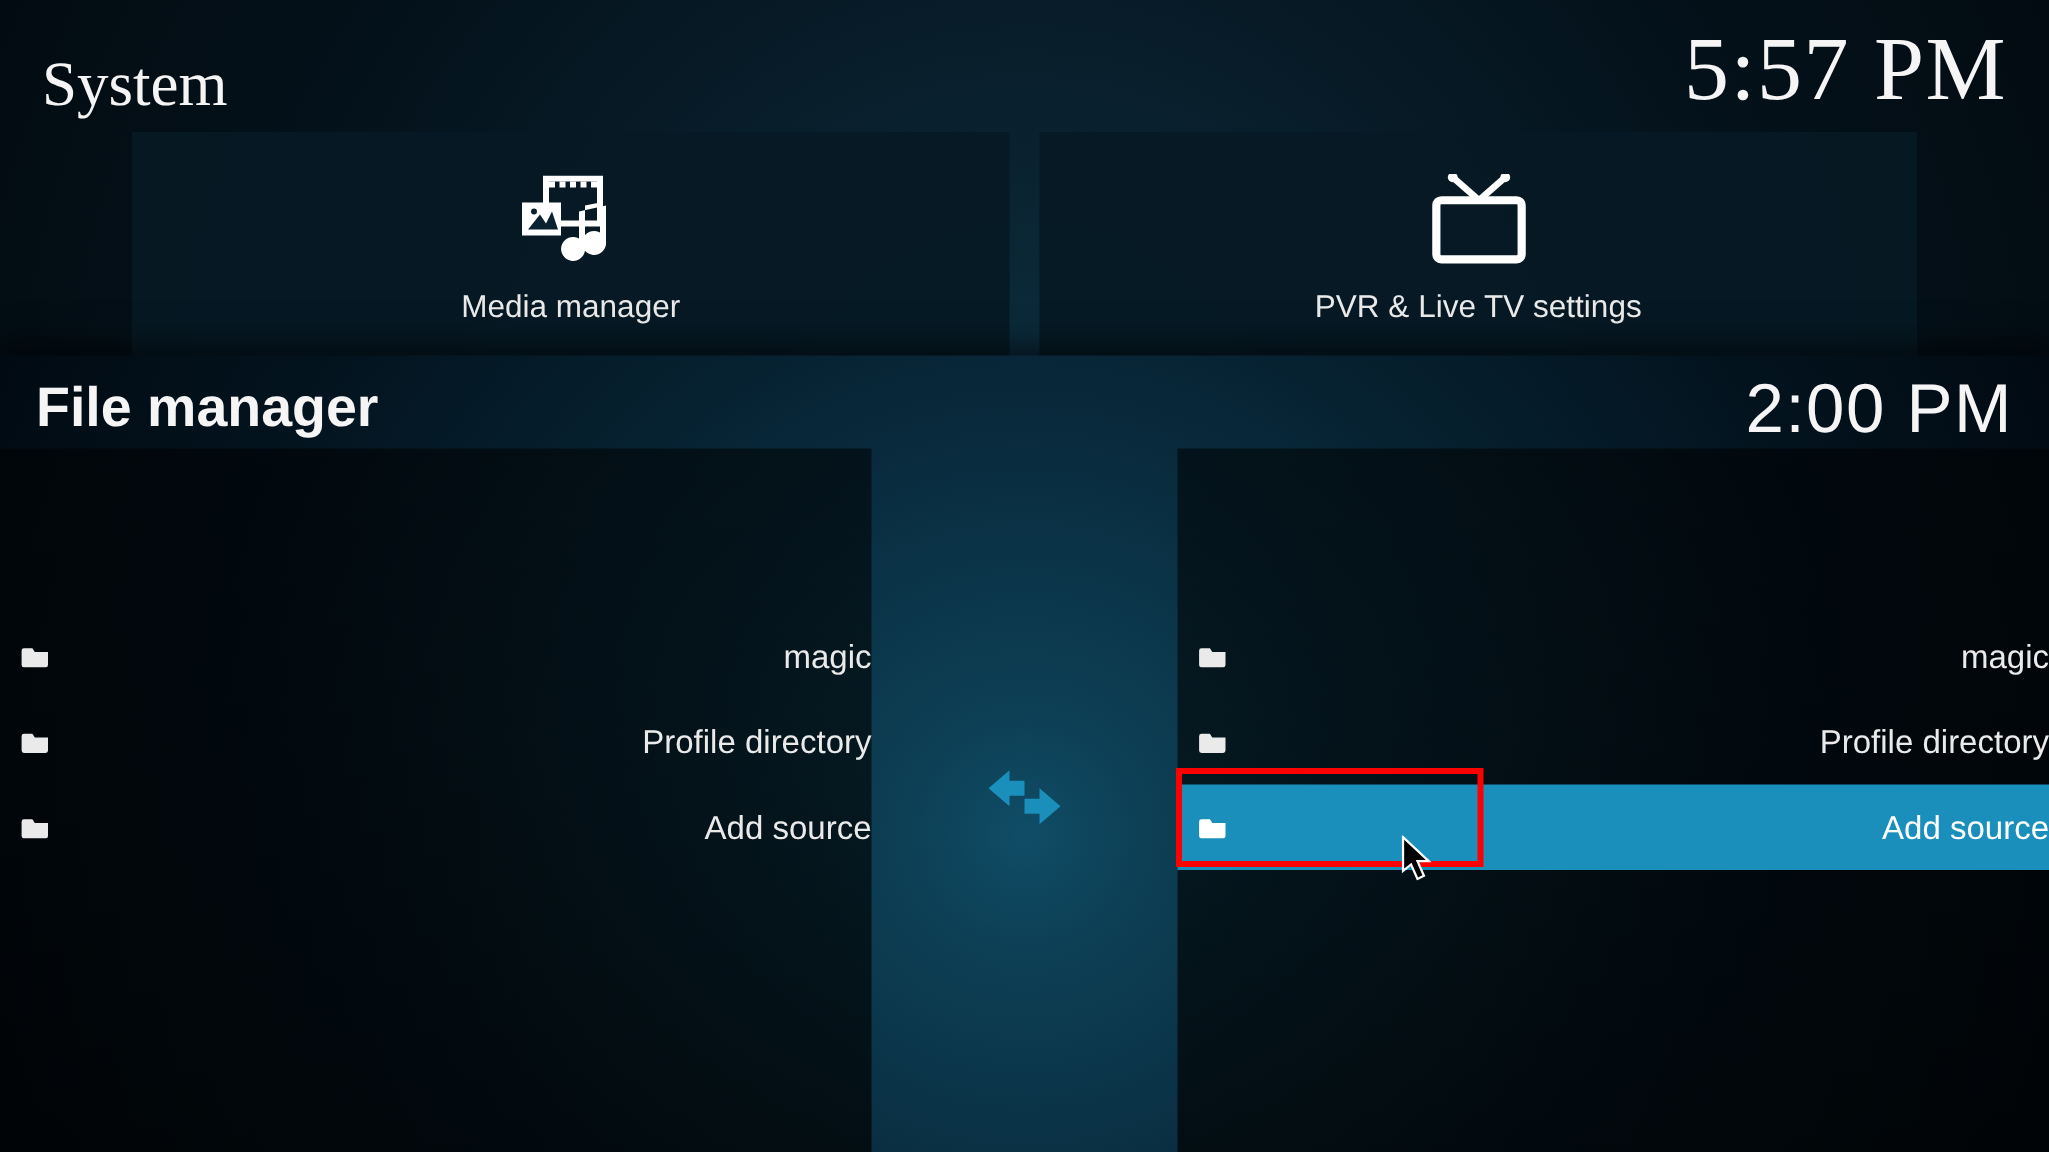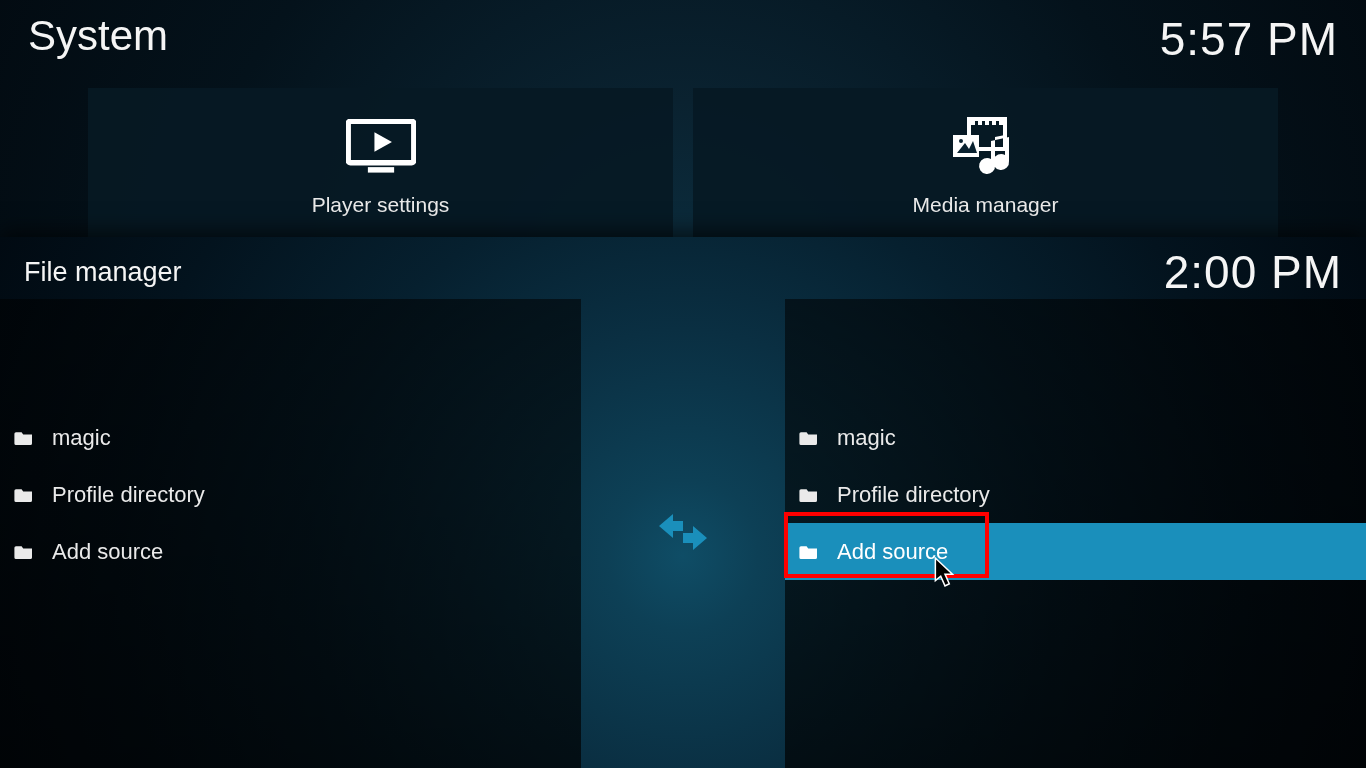--- a/index.html
+++ b/index.html
@@ -18,8 +18,9 @@
   }
   .bg-header {
     position: absolute; top: 0; left: 0; right: 0;
-    display: flex; justify-content: space-between; align-items: flex-start;
+    display: flex; justify-content: space-between; align-items: flex-end;
     padding: 12px 28px 0 28px;
+    font-family: Liberation Serif, serif;
   }
   .bg-title { font-size: 42px; font-weight: 300; color: #f5f5f5; }
   .bg-clock { font-size: 46px; font-weight: 300; color: #f5f5f5; letter-spacing: 1px; }

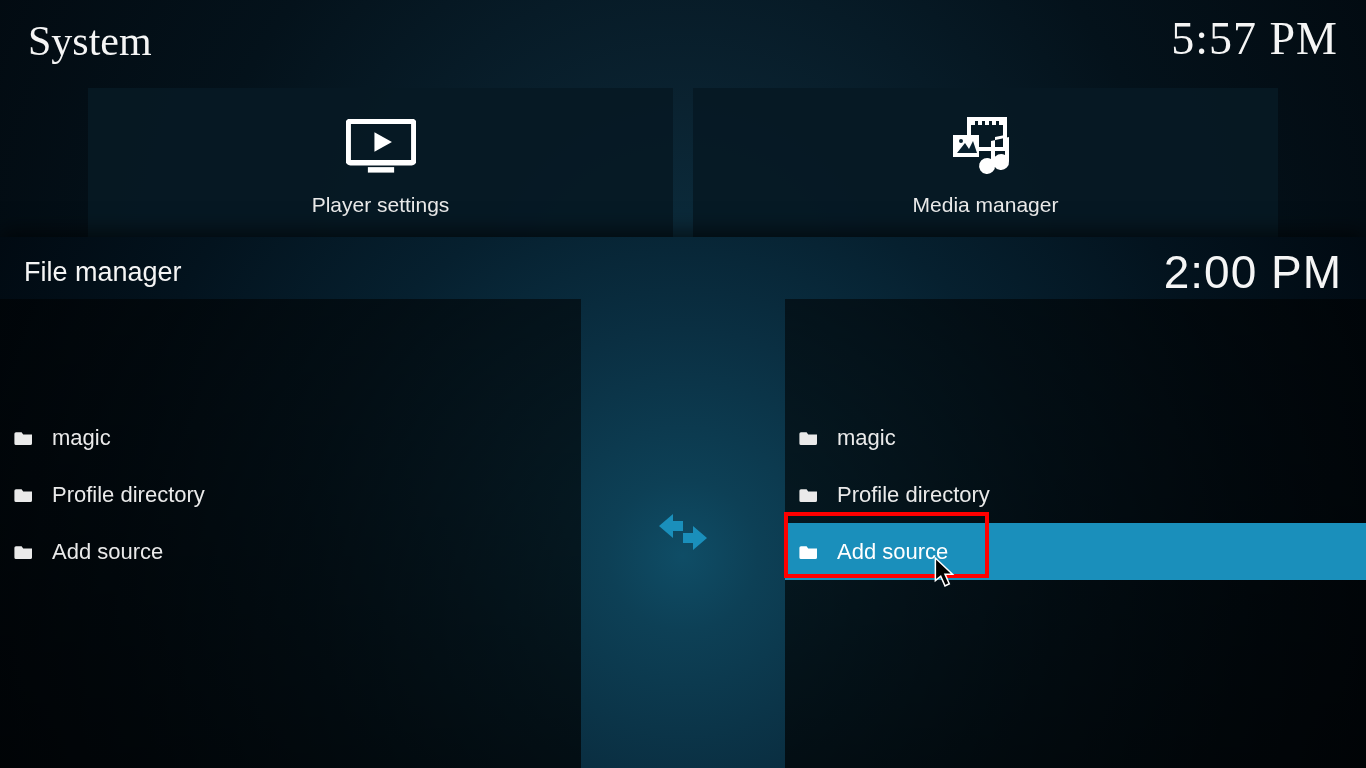--- a/index.html
+++ b/index.html
@@ -23,7 +23,7 @@
     font-family: Liberation Serif, serif;
   }
   .bg-title { font-size: 42px; font-weight: 300; color: #f5f5f5; }
-  .bg-clock { font-size: 46px; font-weight: 300; color: #f5f5f5; letter-spacing: 1px; }
+  .bg-clock { font-size: 60px; font-weight: 300; color: #f5f5f5; letter-spacing: 1px; }
   .bg-tiles {
     position: absolute; top: 88px; left: 0; right: 0;
     display: flex; justify-content: center; gap: 20px;

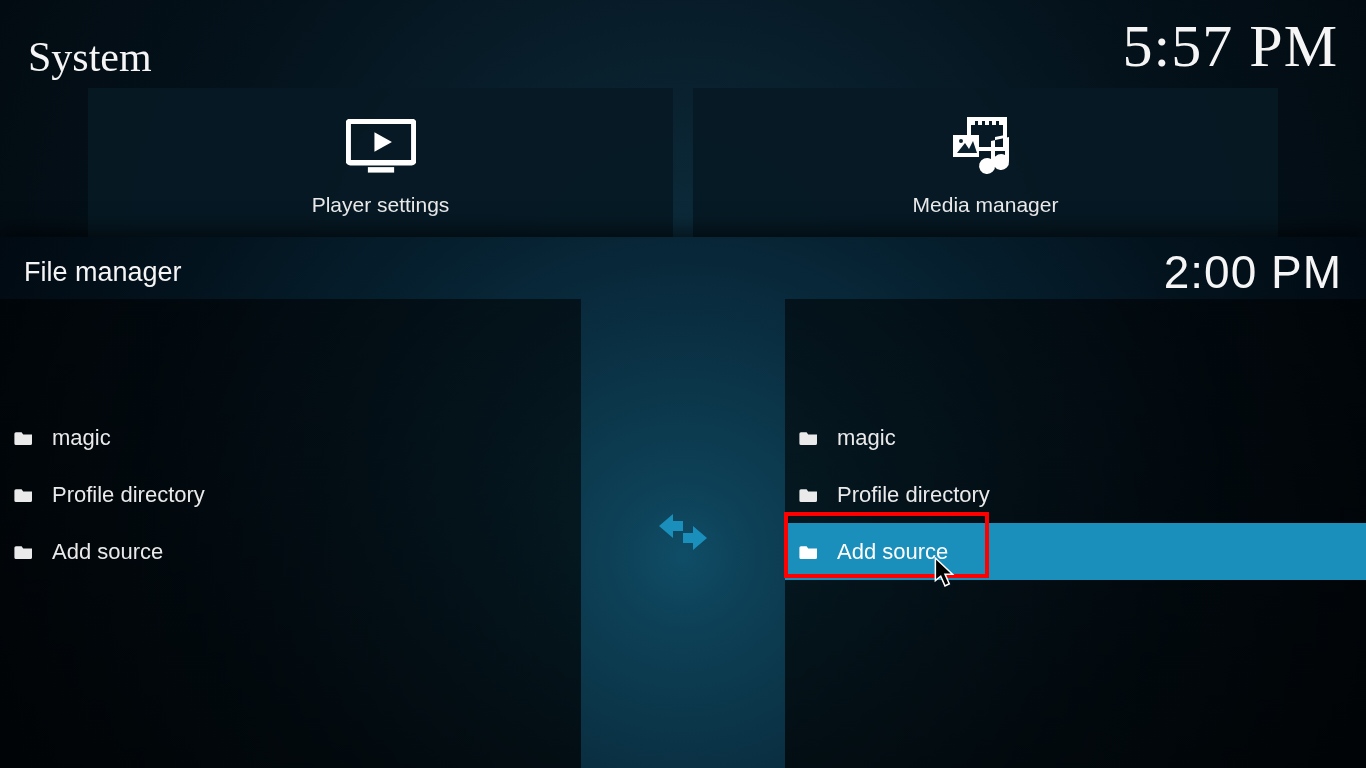--- a/index.html
+++ b/index.html
@@ -111,16 +111,6 @@
     <div class="bg-clock">5:57 PM</div>
   </div>
   <div class="bg-tiles">
-    <div class="bg-tile">
-      <span class="bg-tile-icon">
-        <svg viewBox="0 0 64 52">
-            <rect x="2" y="2" width="60" height="38" rx="2" ry="2" fill="none" stroke="#fff" stroke-width="5"></rect>
-            <polygon points="26,12 26,30 42,21"></polygon>
-            <rect x="20" y="44" width="24" height="5"></rect>
-          </svg>
-      </span>
-      <span class="bg-tile-label">Player settings</span>
-    </div>
     <div class="bg-tile">
       <span class="bg-tile-icon">
         <svg viewBox="0 0 70 60">

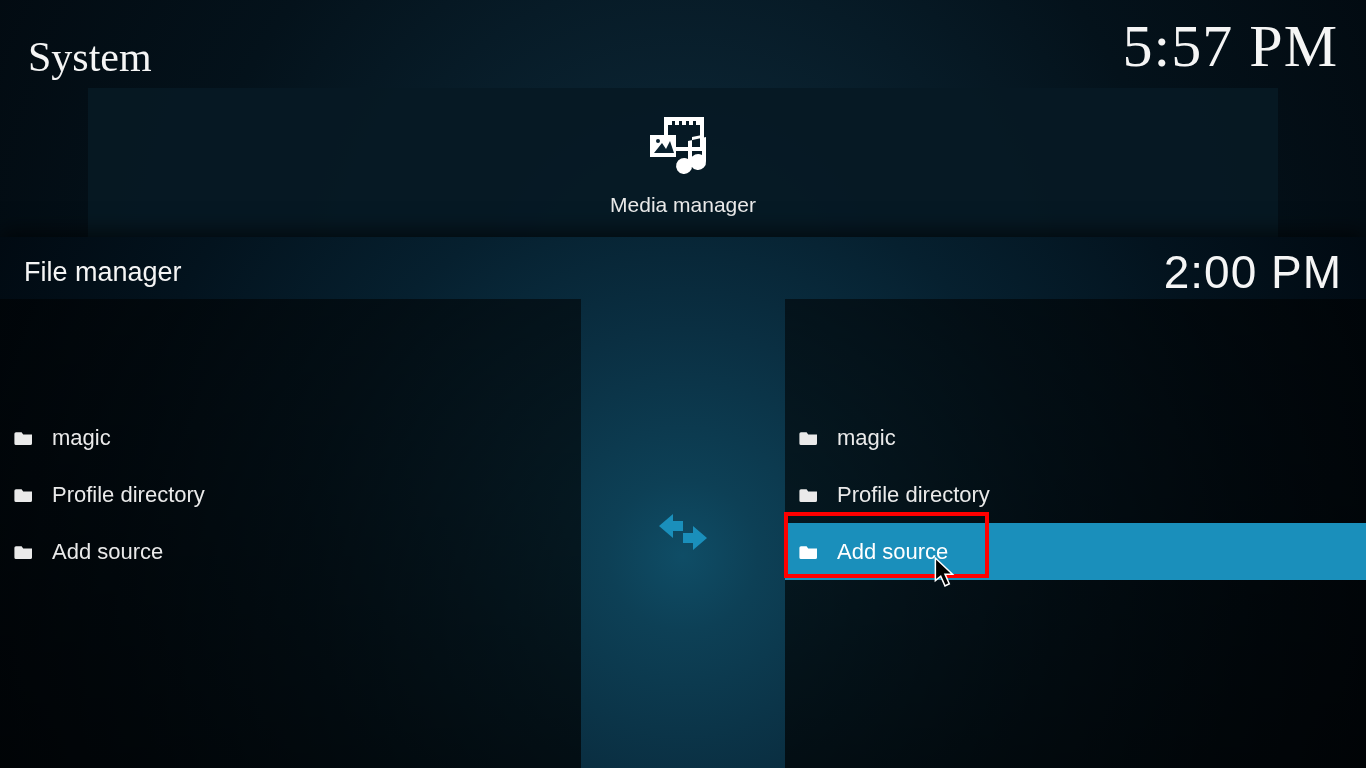--- a/index.html
+++ b/index.html
@@ -128,6 +128,18 @@
       </span>
       <span class="bg-tile-label">Media manager</span>
     </div>
+    <div class="bg-tile">
+      <span class="bg-tile-icon">
+        <svg viewBox="0 0 64 56">
+          <line x1="16" y1="2" x2="32" y2="16" stroke="#fff" stroke-width="4"></line>
+          <line x1="48" y1="2" x2="32" y2="16" stroke="#fff" stroke-width="4"></line>
+          <circle cx="16" cy="2" r="3"></circle>
+            <circle cx="48" cy="2" r="3"></circle>
+          <rect x="6" y="16" width="52" height="36" rx="3" fill="none" stroke="#fff" stroke-width="5"></rect>
+        </svg>
+      </span>
+      <span class="bg-tile-label">PVR &amp; Live TV settings</span>
+    </div>
   </div>
 </div>
 

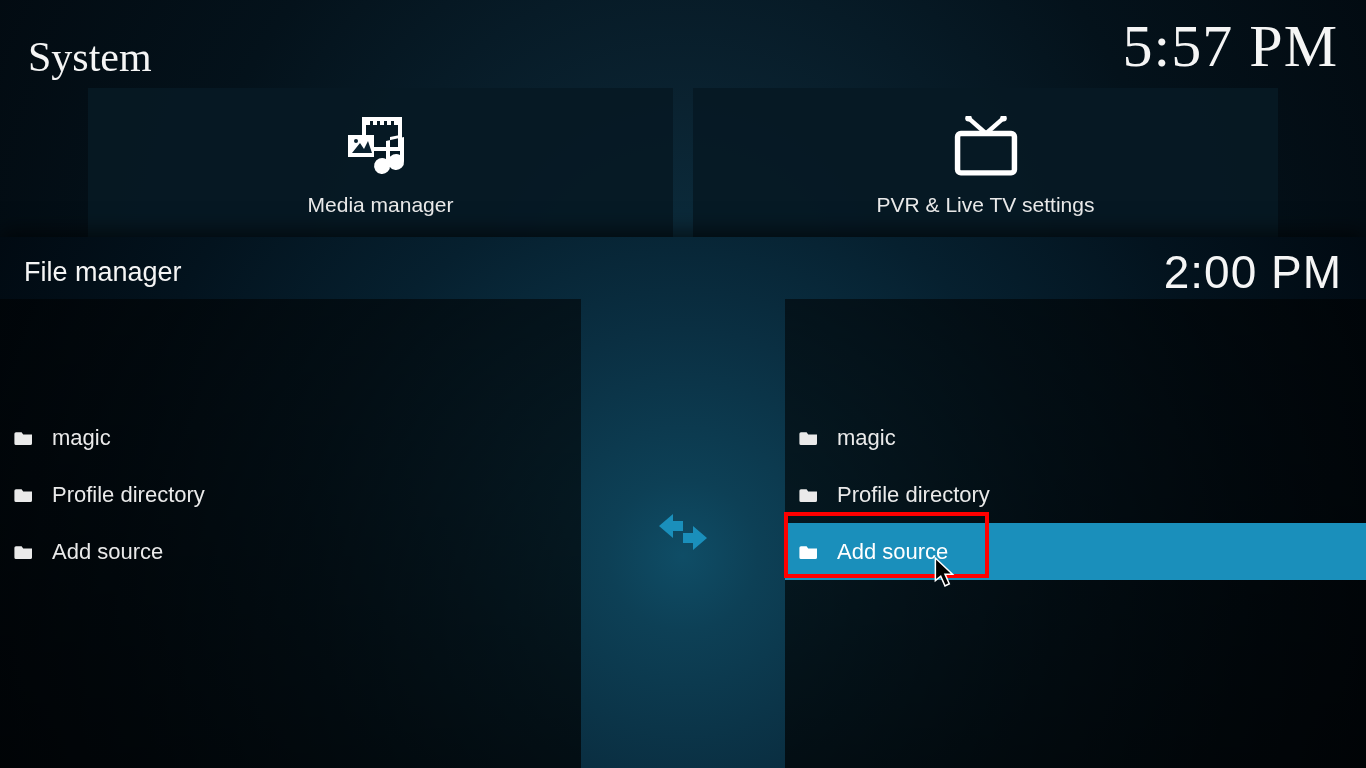--- a/index.html
+++ b/index.html
@@ -51,7 +51,7 @@
     display: flex; justify-content: space-between; align-items: center;
     padding: 0 24px 0 24px;
   }
-  .fg-title { font-size: 27px; font-weight: 400; color: #f5f5f5; }
+  .fg-title { font-size: 37px; font-weight: 700; color: #f5f5f5; }
   .fg-clock { font-size: 46px; font-weight: 300; color: #f5f5f5; letter-spacing: 1px; }
 
   .columns {

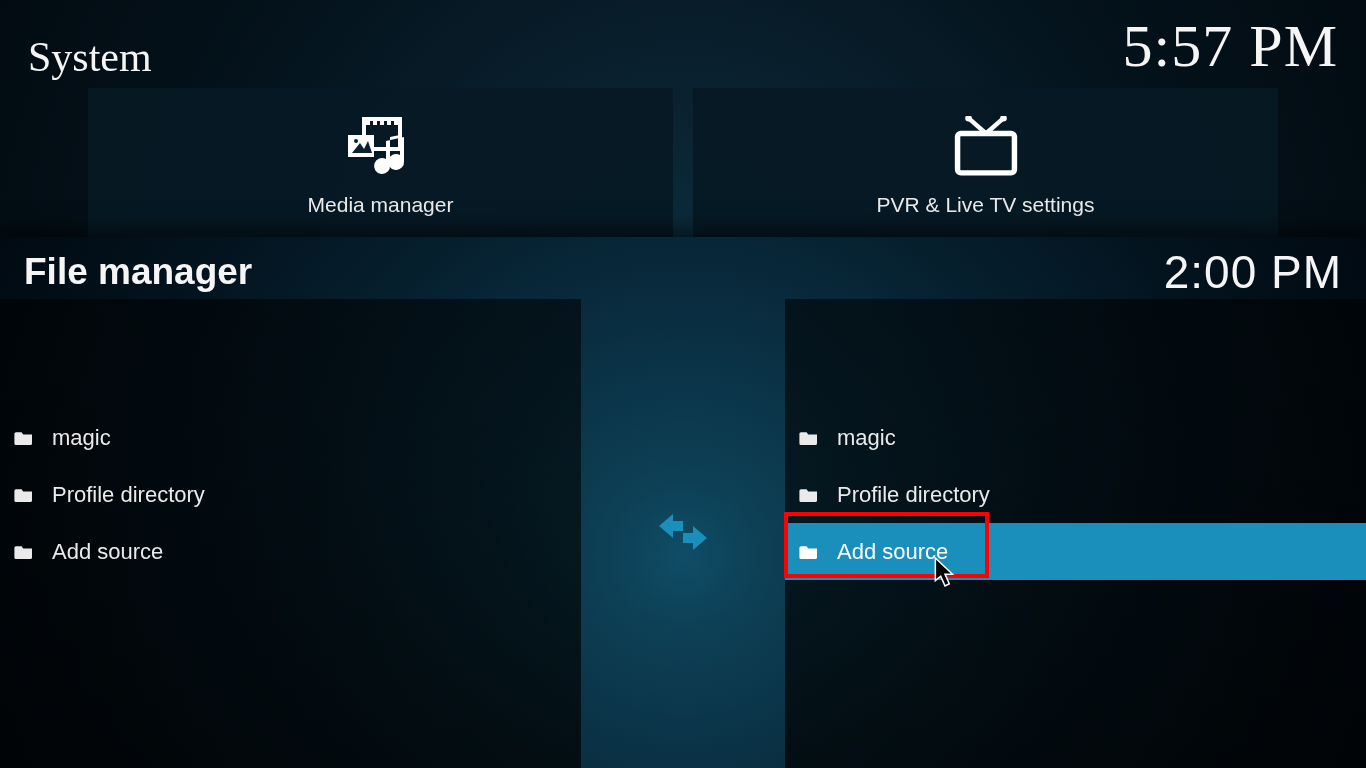--- a/index.html
+++ b/index.html
@@ -75,6 +75,7 @@
     color: #eaeaea;
     font-size: 22px;
     font-weight: 300;
+    justify-content: space-between;
   }
   .row svg { width: 20px; height: 16px; fill: #eaeaea; flex: 0 0 auto; }
   .row.selected {

